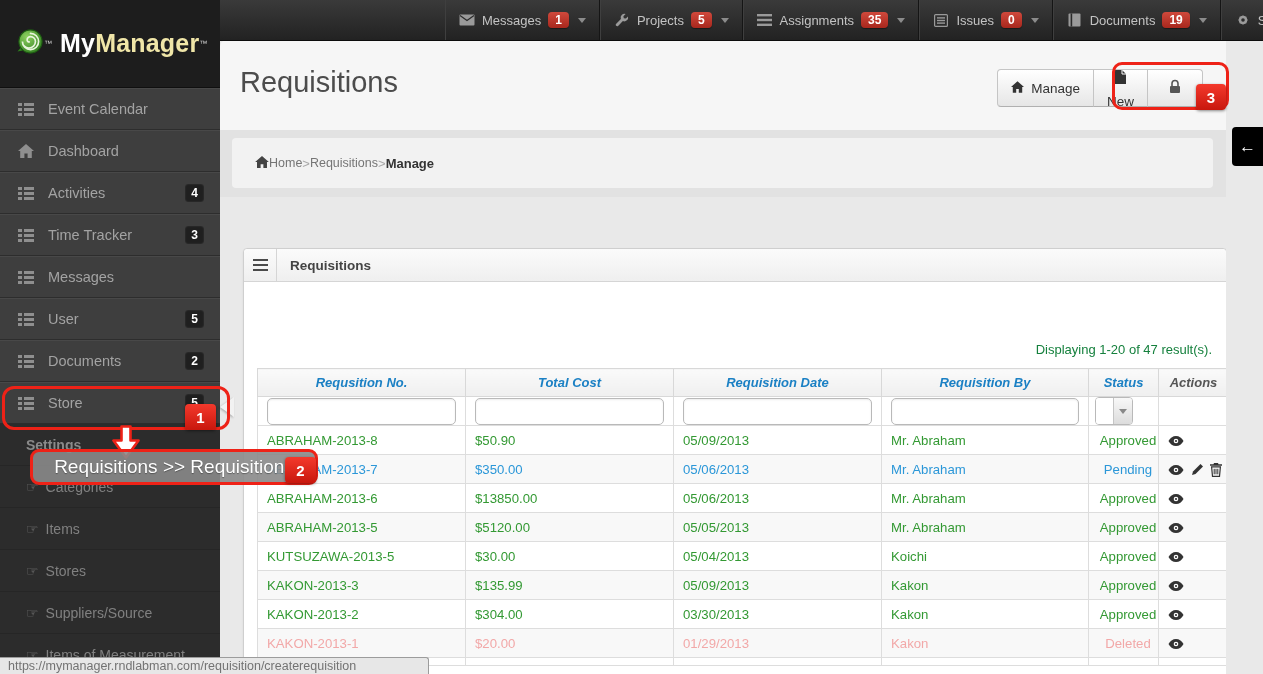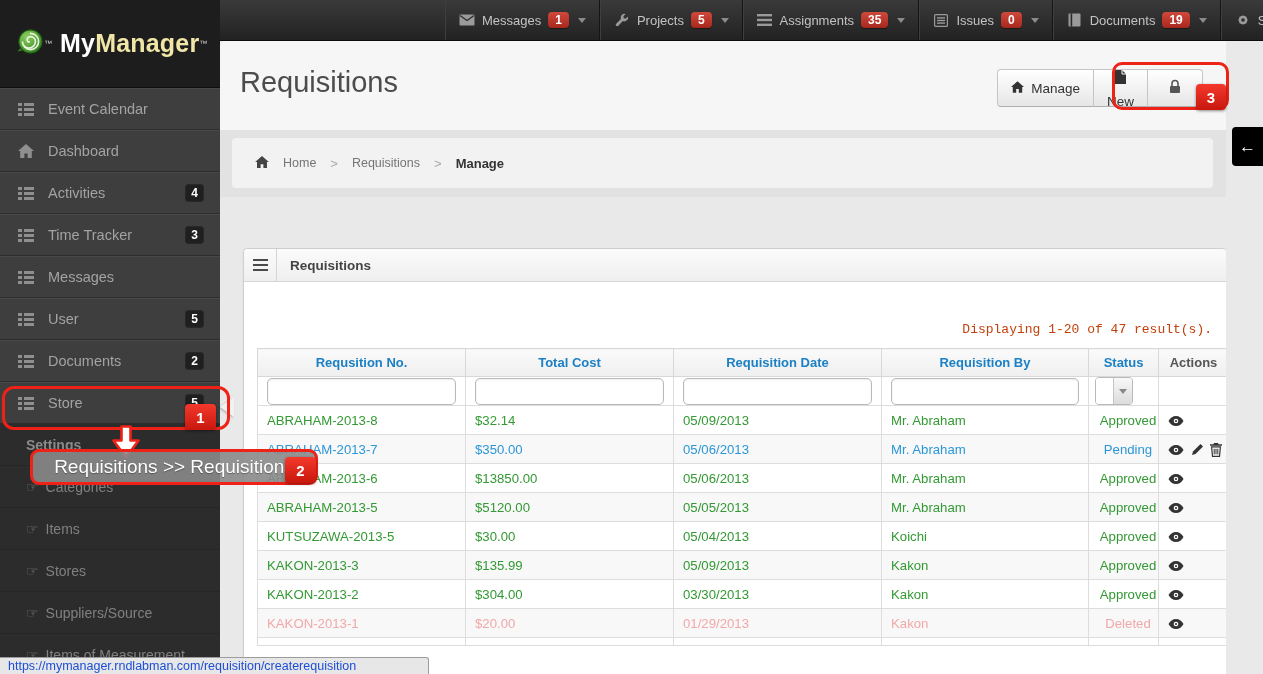--- a/index.html
+++ b/index.html
@@ -42,7 +42,7 @@
   .btn:last-child { border-radius:0 4px 4px 0; width:56px; justify-content:center; }
 
   .crumb-band { position:absolute; left:0; top:90px; width:100%; height:67px; background:#e2e2e2; }
-  .crumb-box { position:absolute; left:12px; right:13px; top:8px; height:50px; background:#f2f2f2; border-radius:4px; display:flex; align-items:center; padding-left:23px; gap:14px; font-size:12.5px; }
+  .crumb-box { position:absolute; left:12px; right:13px; top:8px; height:50px; background:#f2f2f2; border-radius:4px; display:flex; align-items:center; padding-left:23px; font-size:12.5px; }
   .crumb-link { color:#757575; cursor:pointer; }
   .crumb-sep { color:#a8a8a8; font-size:13px; }
   .crumb-current { color:#333; font-weight:bold; font-size:13px; }

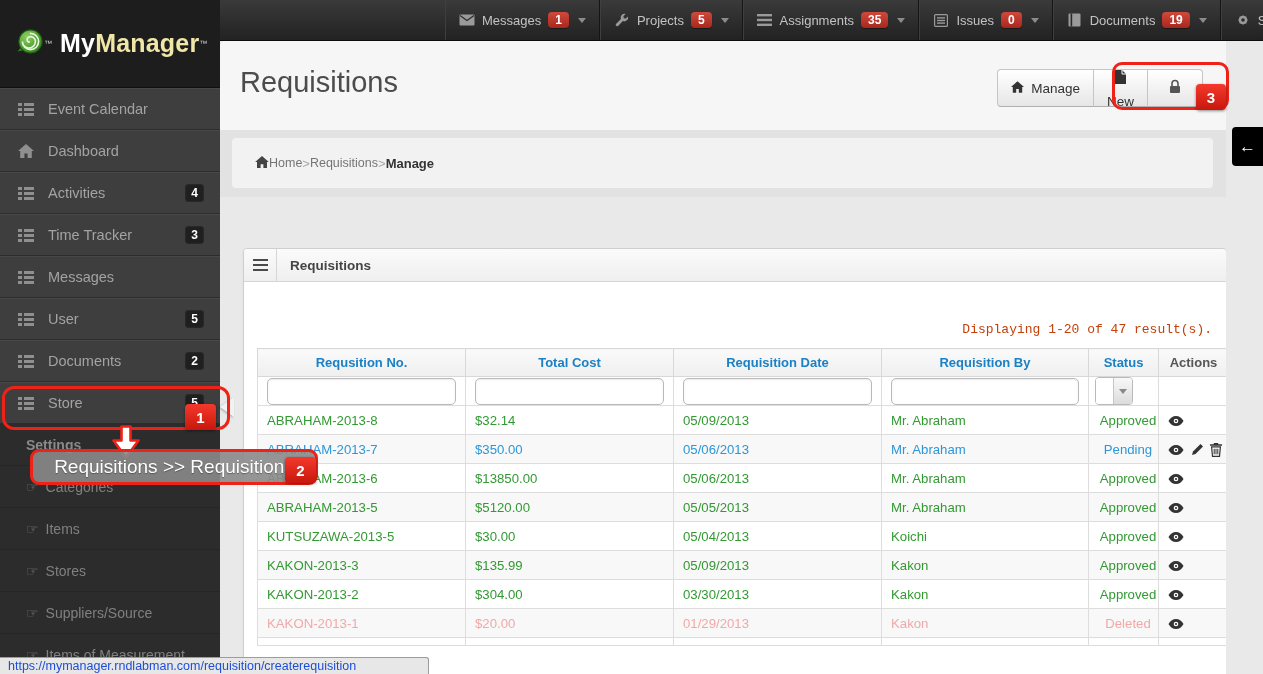--- a/index.html
+++ b/index.html
@@ -56,7 +56,7 @@
   .ham i { width:15px; height:2.5px; background:#4a4a4a; }
   .panel-title { padding-left:13px; font-size:13.5px; font-weight:bold; color:#444; }
   .panel-body { padding:0 13px; }
-  .summary { text-align:right; padding:40px 1px 11px; font-size:13px; color:#c2410c;font-family:Liberation Mono, monospace; }
+  .summary { text-align:right; padding:60px 1px 11px; font-size:13px; color:#15803d; }
 
   table.grid { width:971px; border-collapse:collapse; table-layout:fixed; border:1px solid #c8c8c8; background:#fff; }
   table.grid col.c0,table.grid col.c1,table.grid col.c2 { width:208px; }

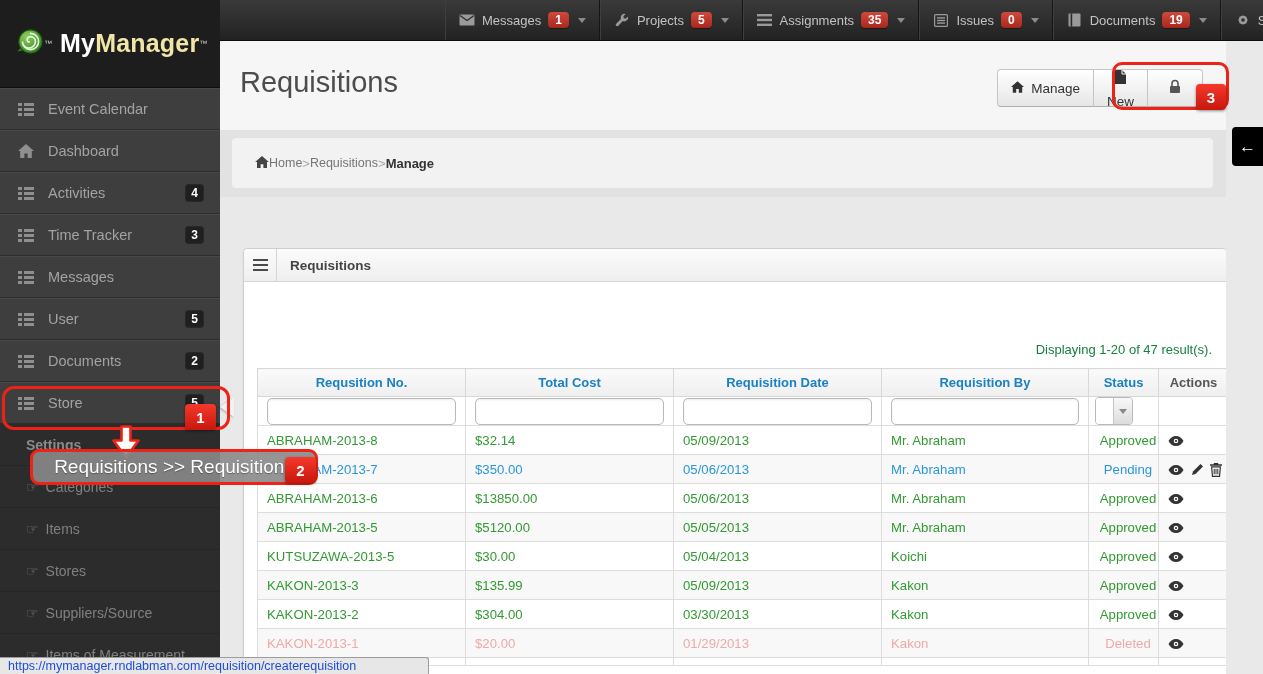--- a/index.html
+++ b/index.html
@@ -62,7 +62,7 @@
   table.grid col.c0,table.grid col.c1,table.grid col.c2 { width:208px; }
   table.grid col.c3 { width:207px; }
   table.grid col.c4,table.grid col.c5 { width:70px; }
-  table.grid th { height:28px; font-size:13px; font-weight:bold; color:#1b80c4; text-align:center; background:linear-gradient(#fafafa,#efefef); border:1px solid #d8d8d8; cursor:pointer; }
+  table.grid th { height:28px; font-size:13px; font-weight:bold; color:#1b80c4; text-align:center; background:linear-gradient(#fafafa,#efefef); border:1px solid #d8d8d8; cursor:pointer;font-style:italic; }
   table.grid th.plain { color:#555; cursor:default; }
   tr.filter td { height:37px; border:1px solid #ddd; background:#fff; padding:0 9px; }
   .f-input { width:100%; height:27px; border:1px solid #b9b9b9; border-radius:5px; box-shadow:inset 0 1px 2px rgba(0,0,0,.08); outline:none; padding:0 6px; font-size:12px; }

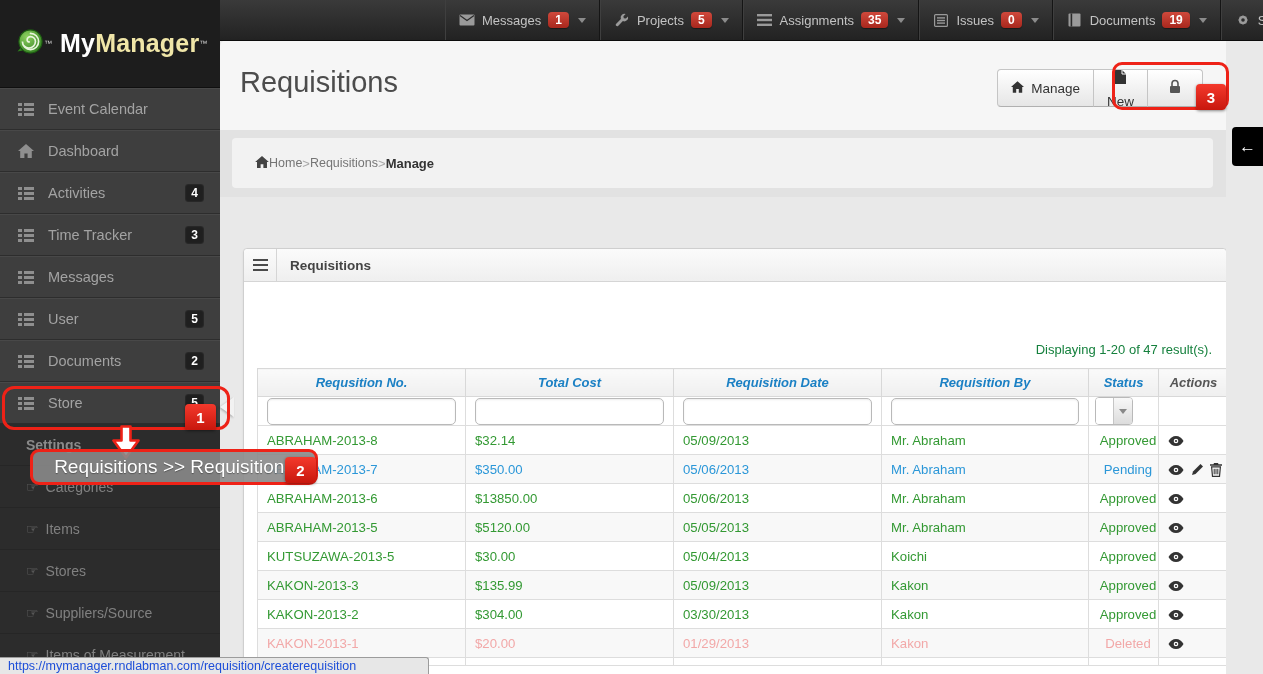--- a/index.html
+++ b/index.html
@@ -435,7 +435,7 @@
 
           <tr class="data approved">
             <td>ABRAHAM-2013-8</td>
-            <td>$32.14</td>
+            <td>$50.90</td>
             <td>05/09/2013</td>
             <td>Mr. Abraham</td>
             <td class="st">Approved</td>

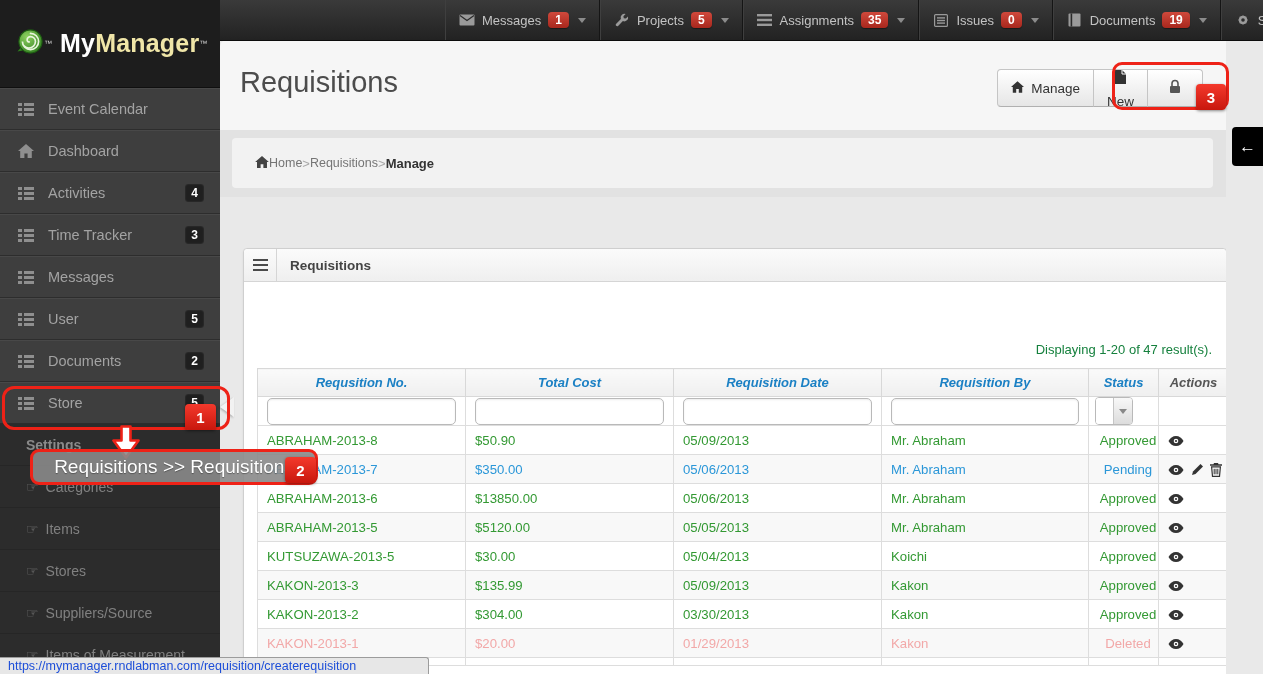--- a/index.html
+++ b/index.html
@@ -82,7 +82,7 @@
 
   
   .collapse-btn { position:absolute; right:0; top:127px; width:31px; height:39px; background:#000; border-radius:4px 0 0 4px; color:#fff; display:flex; align-items:center; justify-content:center; font-size:17px; font-weight:bold; z-index:45; cursor:pointer; }
-  .statusbar { position:absolute; left:0; bottom:0; width:429px; height:17px; background:#e7e7e7; border-top:1px solid #9c9c9c; border-right:1px solid #9c9c9c; border-radius:0 3px 0 0; font-size:12.5px; color:#1d4ed8; padding:0 8px; line-height:16px; z-index:60; white-space:nowrap; overflow:hidden; }
+  .statusbar { position:absolute; left:0; bottom:0; width:429px; height:17px; background:#e7e7e7; border-top:1px solid #9c9c9c; border-right:1px solid #9c9c9c; border-radius:0 3px 0 0; font-size:12.5px; color:#737373; padding:0 8px; line-height:16px; z-index:60; white-space:nowrap; overflow:hidden; }
 
   
   .ann { position:absolute; z-index:50; }

